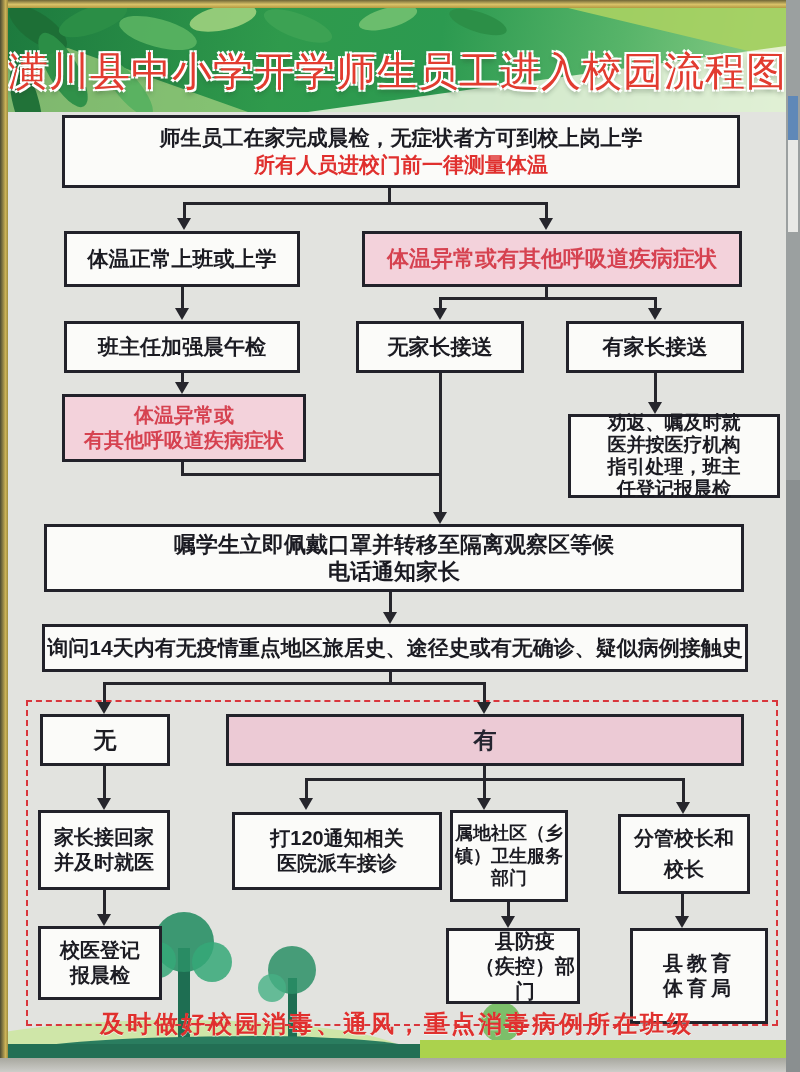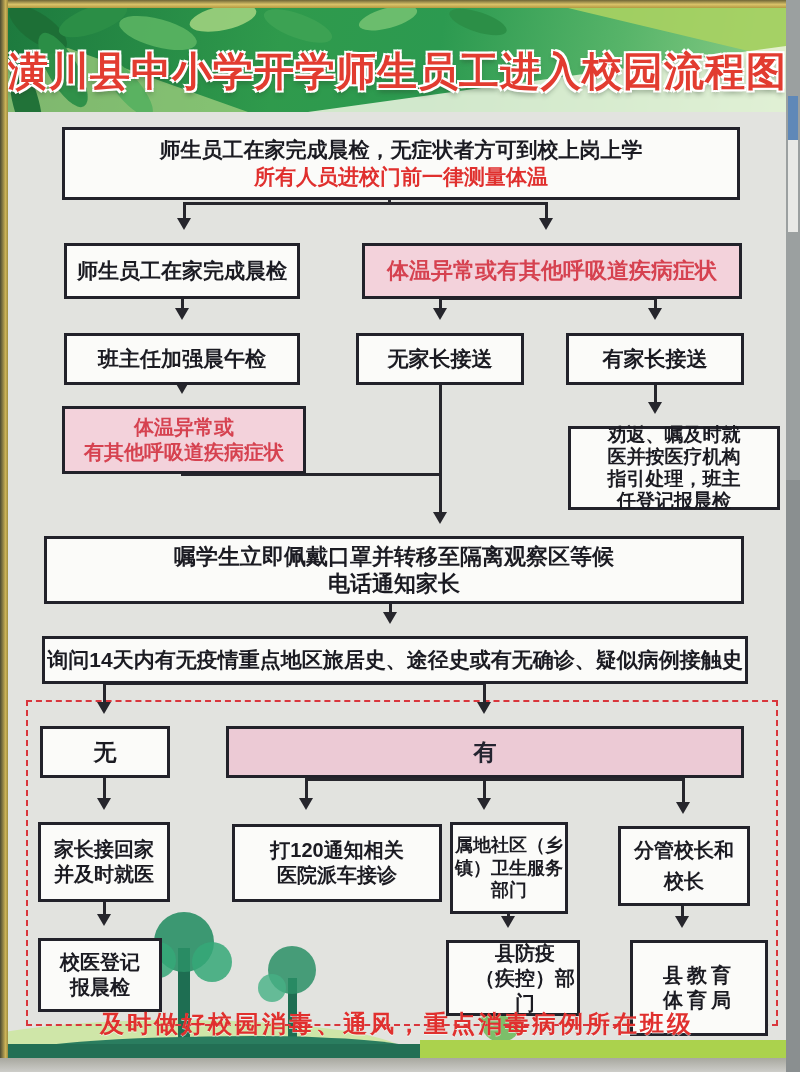--- a/index.html
+++ b/index.html
@@ -27,7 +27,7 @@
   .header svg{position:absolute;left:0;top:0;}
   .title{
     position:absolute;left:0;top:36px;width:778px;text-align:center;
-    font-size:40px;font-weight:bold;letter-spacing:1px;color:#e23c30;
+    font-size:40px;font-weight:normal;letter-spacing:1px;color:#e23c30;
     text-shadow:-2px -2px 0 #fff,2px -2px 0 #fff,-2px 2px 0 #fff,2px 2px 0 #fff,0 4px 5px rgba(40,60,40,.45);
     white-space:nowrap;z-index:3;
   }

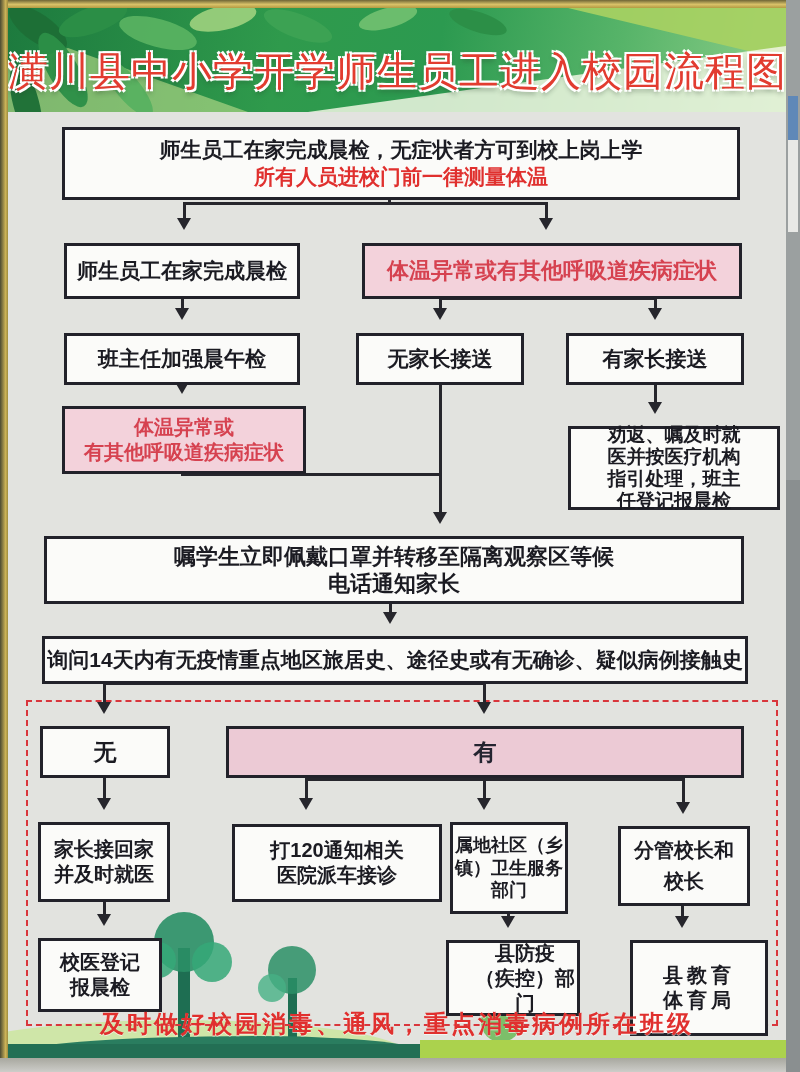--- a/index.html
+++ b/index.html
@@ -36,7 +36,7 @@
   .node{
     position:absolute;box-sizing:border-box;border:3px solid #22222a;background:#fbfbf9;
     display:flex;flex-direction:column;align-items:center;justify-content:center;
-    color:#1b1b22;font-weight:600;text-align:center;z-index:5;line-height:1.25;margin-top:12px;
+    color:#1b1b22;font-weight:600;text-align:center;z-index:5;line-height:1.25;
   }
   .node.pink{background:#f3d2db;color:#d64250;font-weight:bold;}
   .node.pink2{background:#eccad5;color:#242430;}

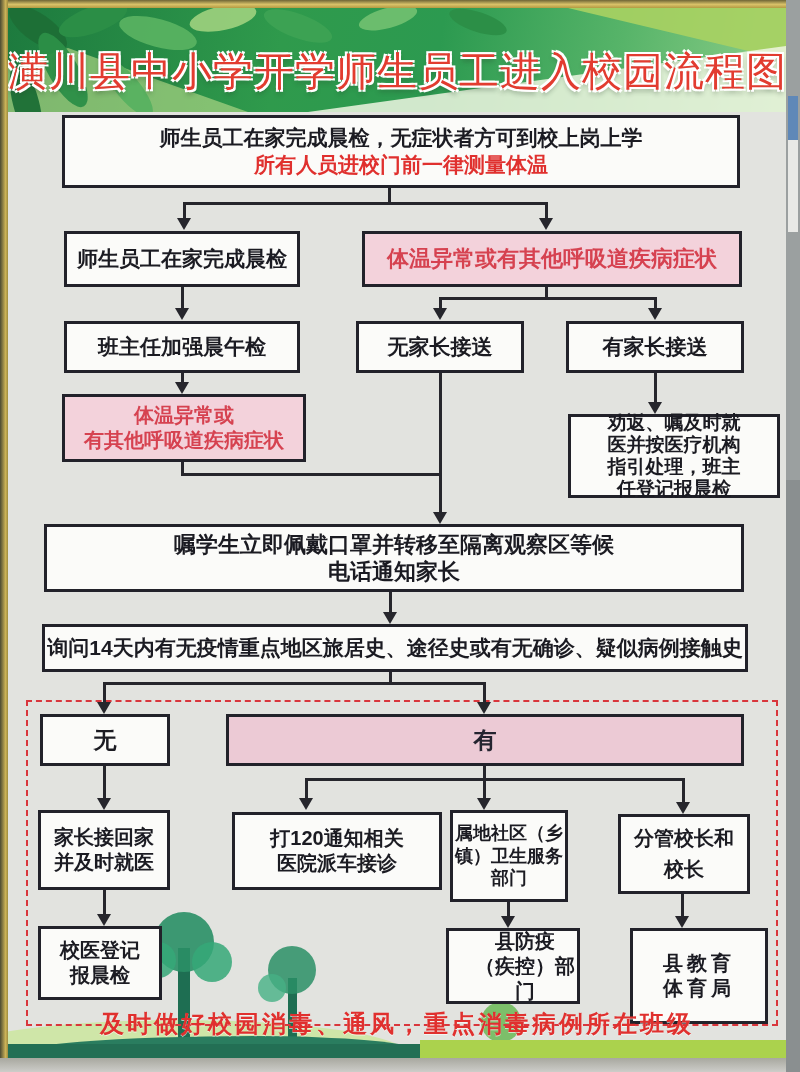--- a/index.html
+++ b/index.html
@@ -120,7 +120,7 @@
   </div>
 
   <div class="node" style="left:56px;top:223px;width:236px;height:56px;font-size:21px;" data-interactable="false">
-    <div data-interactable="false">师生员工在家完成晨检</div>
+    <div data-interactable="false">体温正常上班或上学</div>
   </div>
   <div class="node pink" style="left:354px;top:223px;width:380px;height:56px;font-size:22px;" data-interactable="false">
     <div data-interactable="false">体温异常或有其他呼吸道疾病症状</div>

